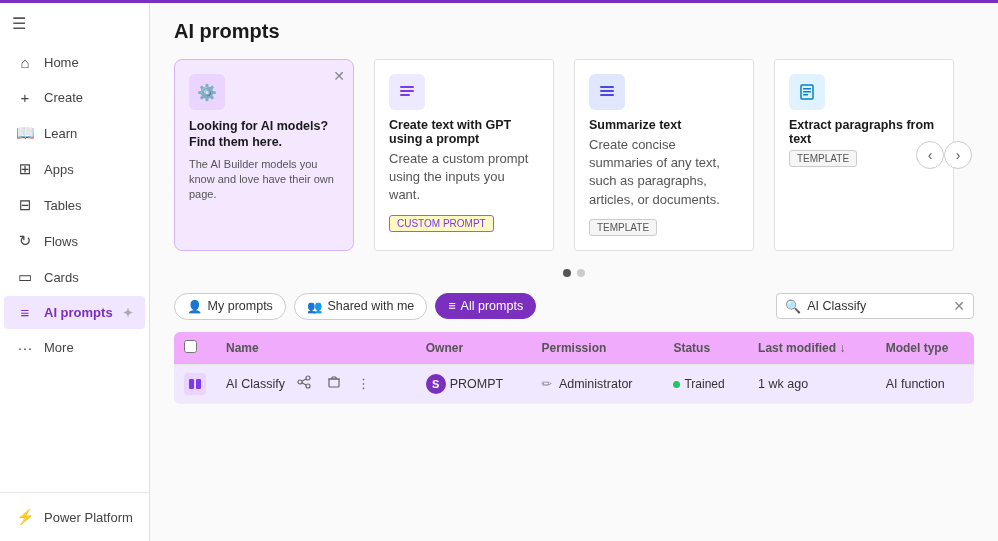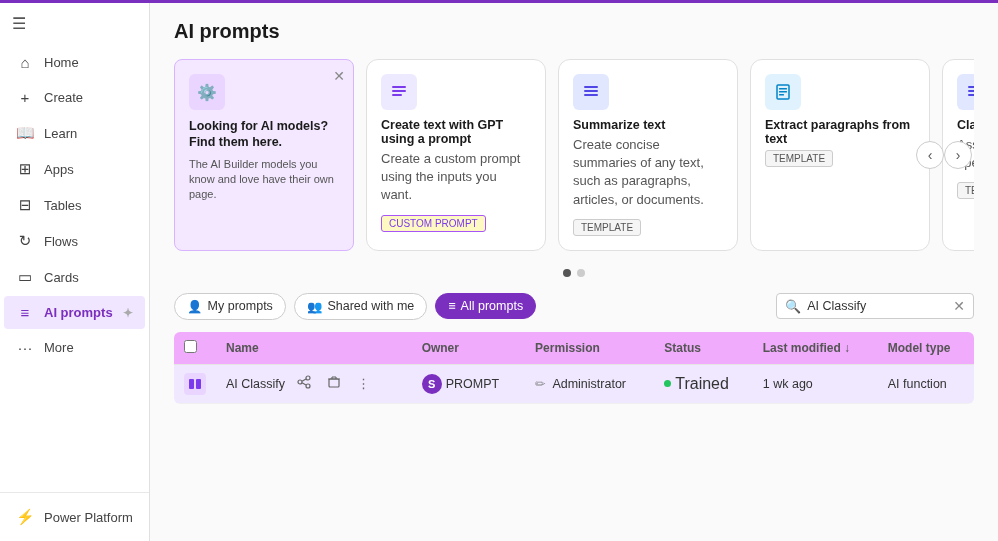--- a/index.html
+++ b/index.html
@@ -144,10 +144,11 @@
     .template-card {
       background: #fff;
       border: 1px solid #e0e0e0;
-      border-radius: 12px;
+      border-radius: 3px;
       padding: 14px;
       width: 180px;
       min-width: 180px;
+      margin-left: 8px;
     }
     .template-card .card-icon {
       width: 36px; height: 36px;

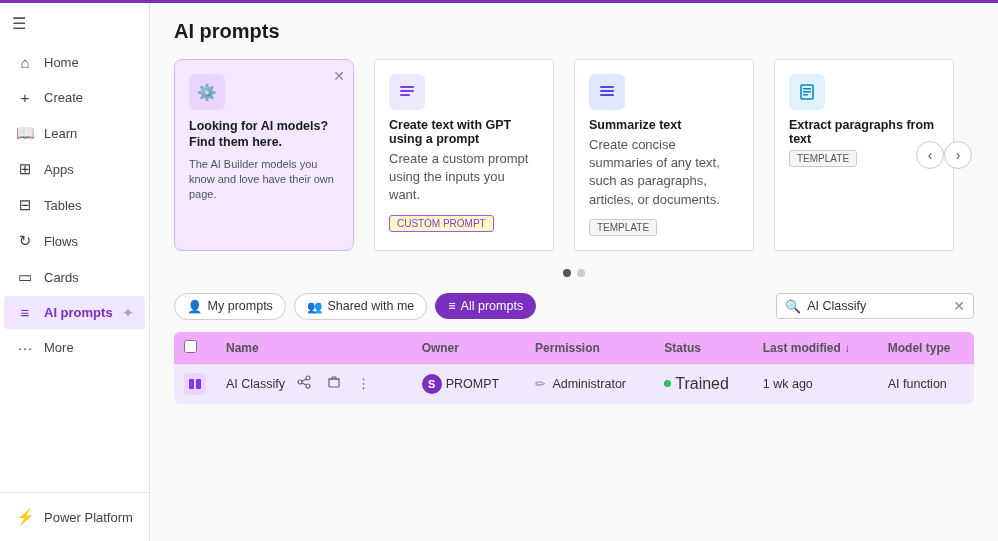--- a/index.html
+++ b/index.html
@@ -290,7 +290,7 @@
       display: inline-flex;
       align-items: center;
       gap: 4px;
-      font-size: 16px;
+      font-size: 12px;
       color: #333;
     }
     .status-dot {

